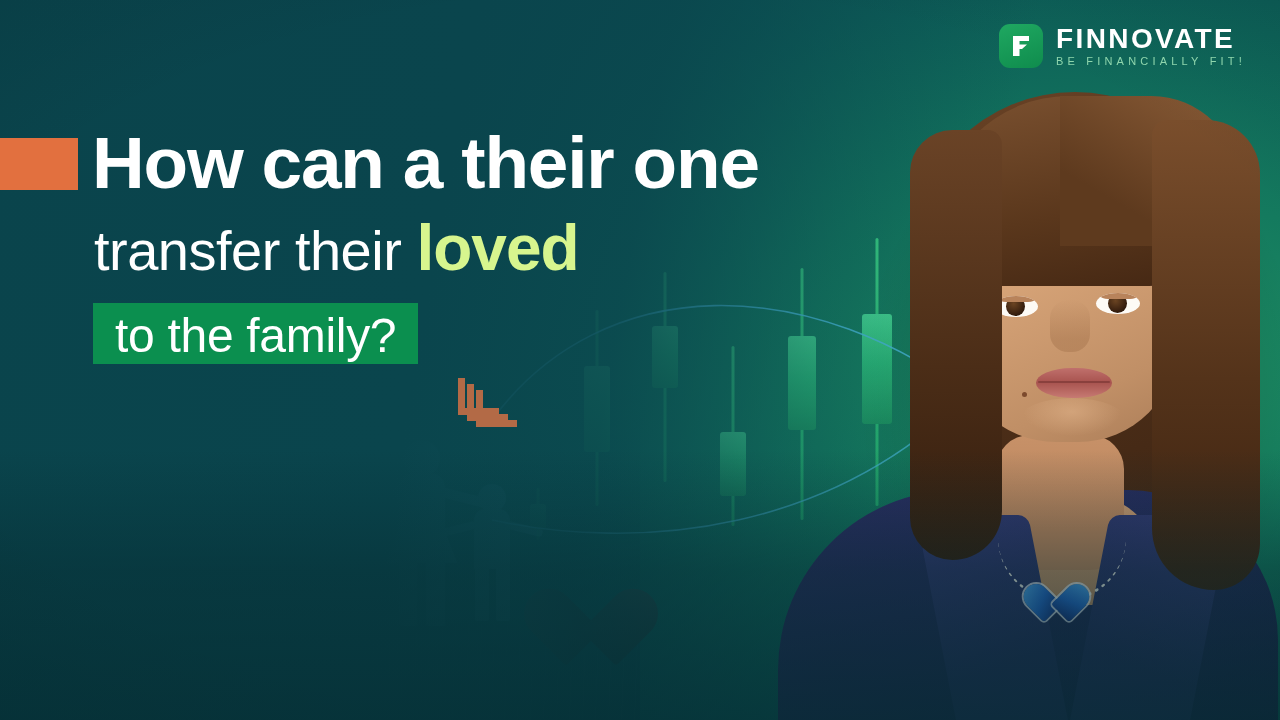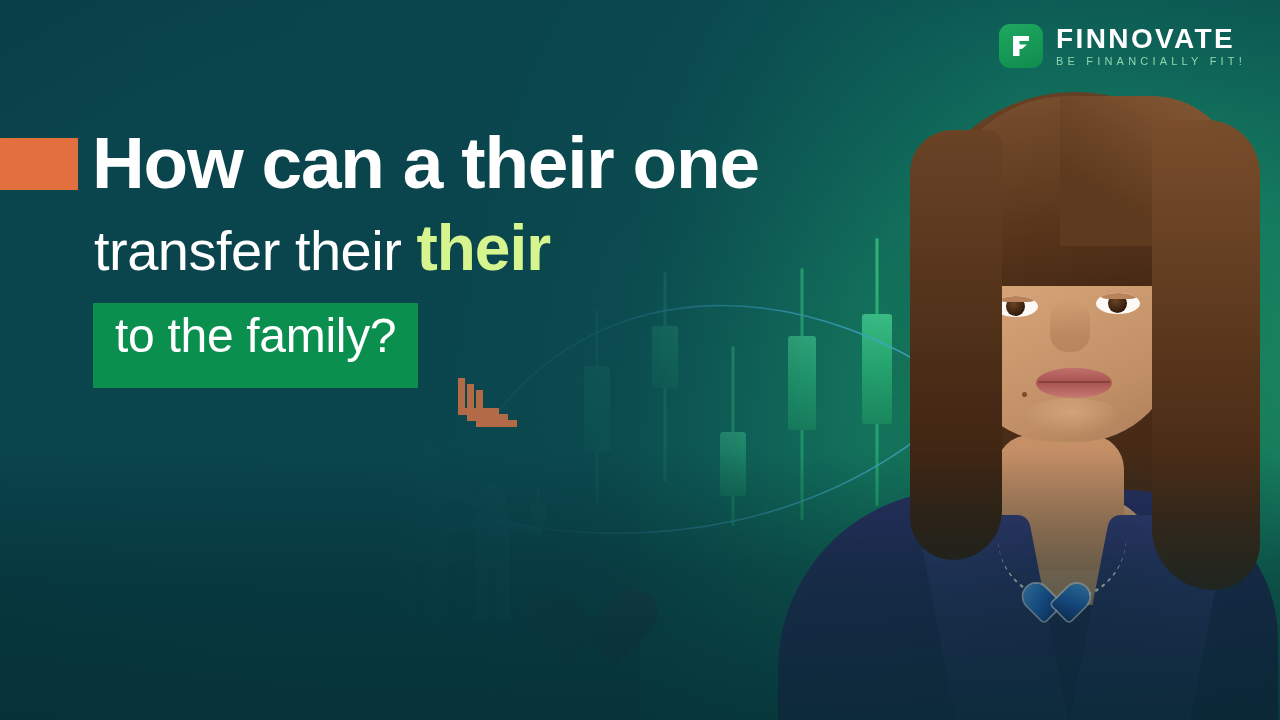--- a/index.html
+++ b/index.html
@@ -413,7 +413,7 @@
 
   <div class="subline">
     <span>transfer their</span>
-    <span class="accent">their</span>
+    <span class="accent">loved</span>
   </div>
 
   <div class="highlight-box">to the family?</div>

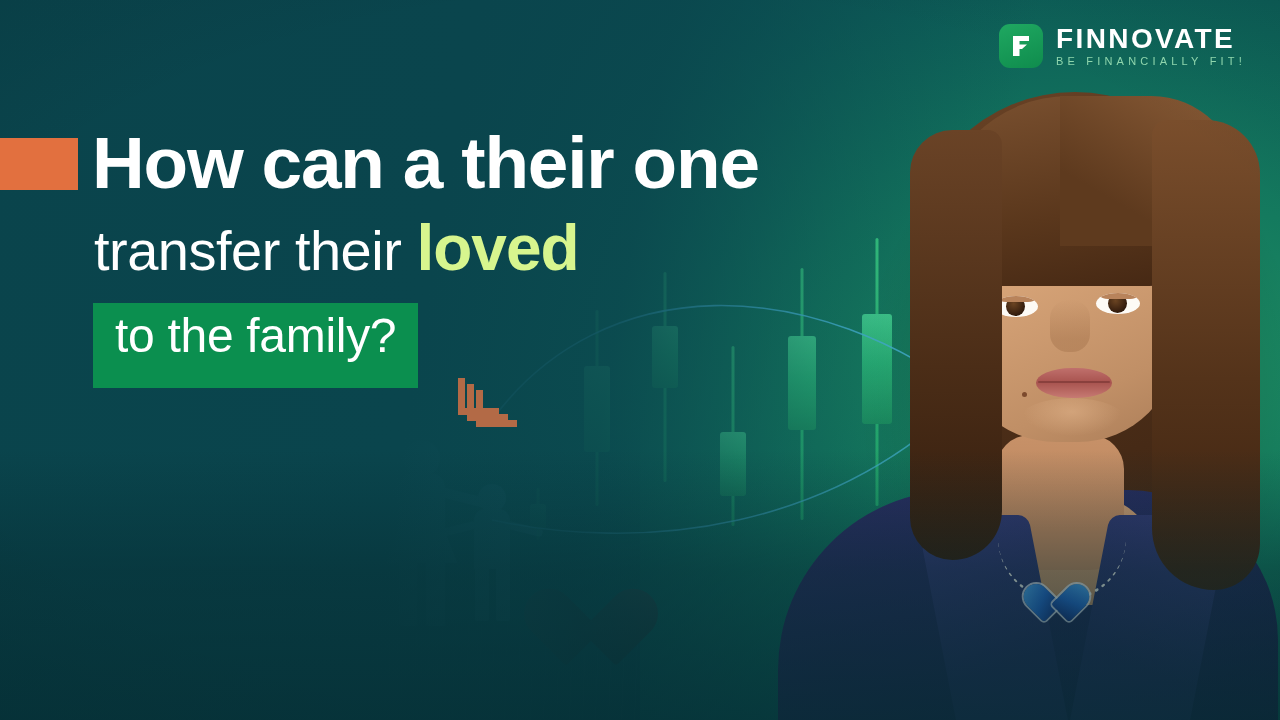--- a/index.html
+++ b/index.html
@@ -211,7 +211,7 @@
   .highlight-box{
     position:absolute;left:93px;top:303px;
     background:#0b8f4f;
-    padding:9px 22px 28px 22px;
+    padding:9px 22px 4px 22px;
     font-size:48px;line-height:1;
     color:#ffffff;letter-spacing:-0.3px;
     white-space:nowrap;

